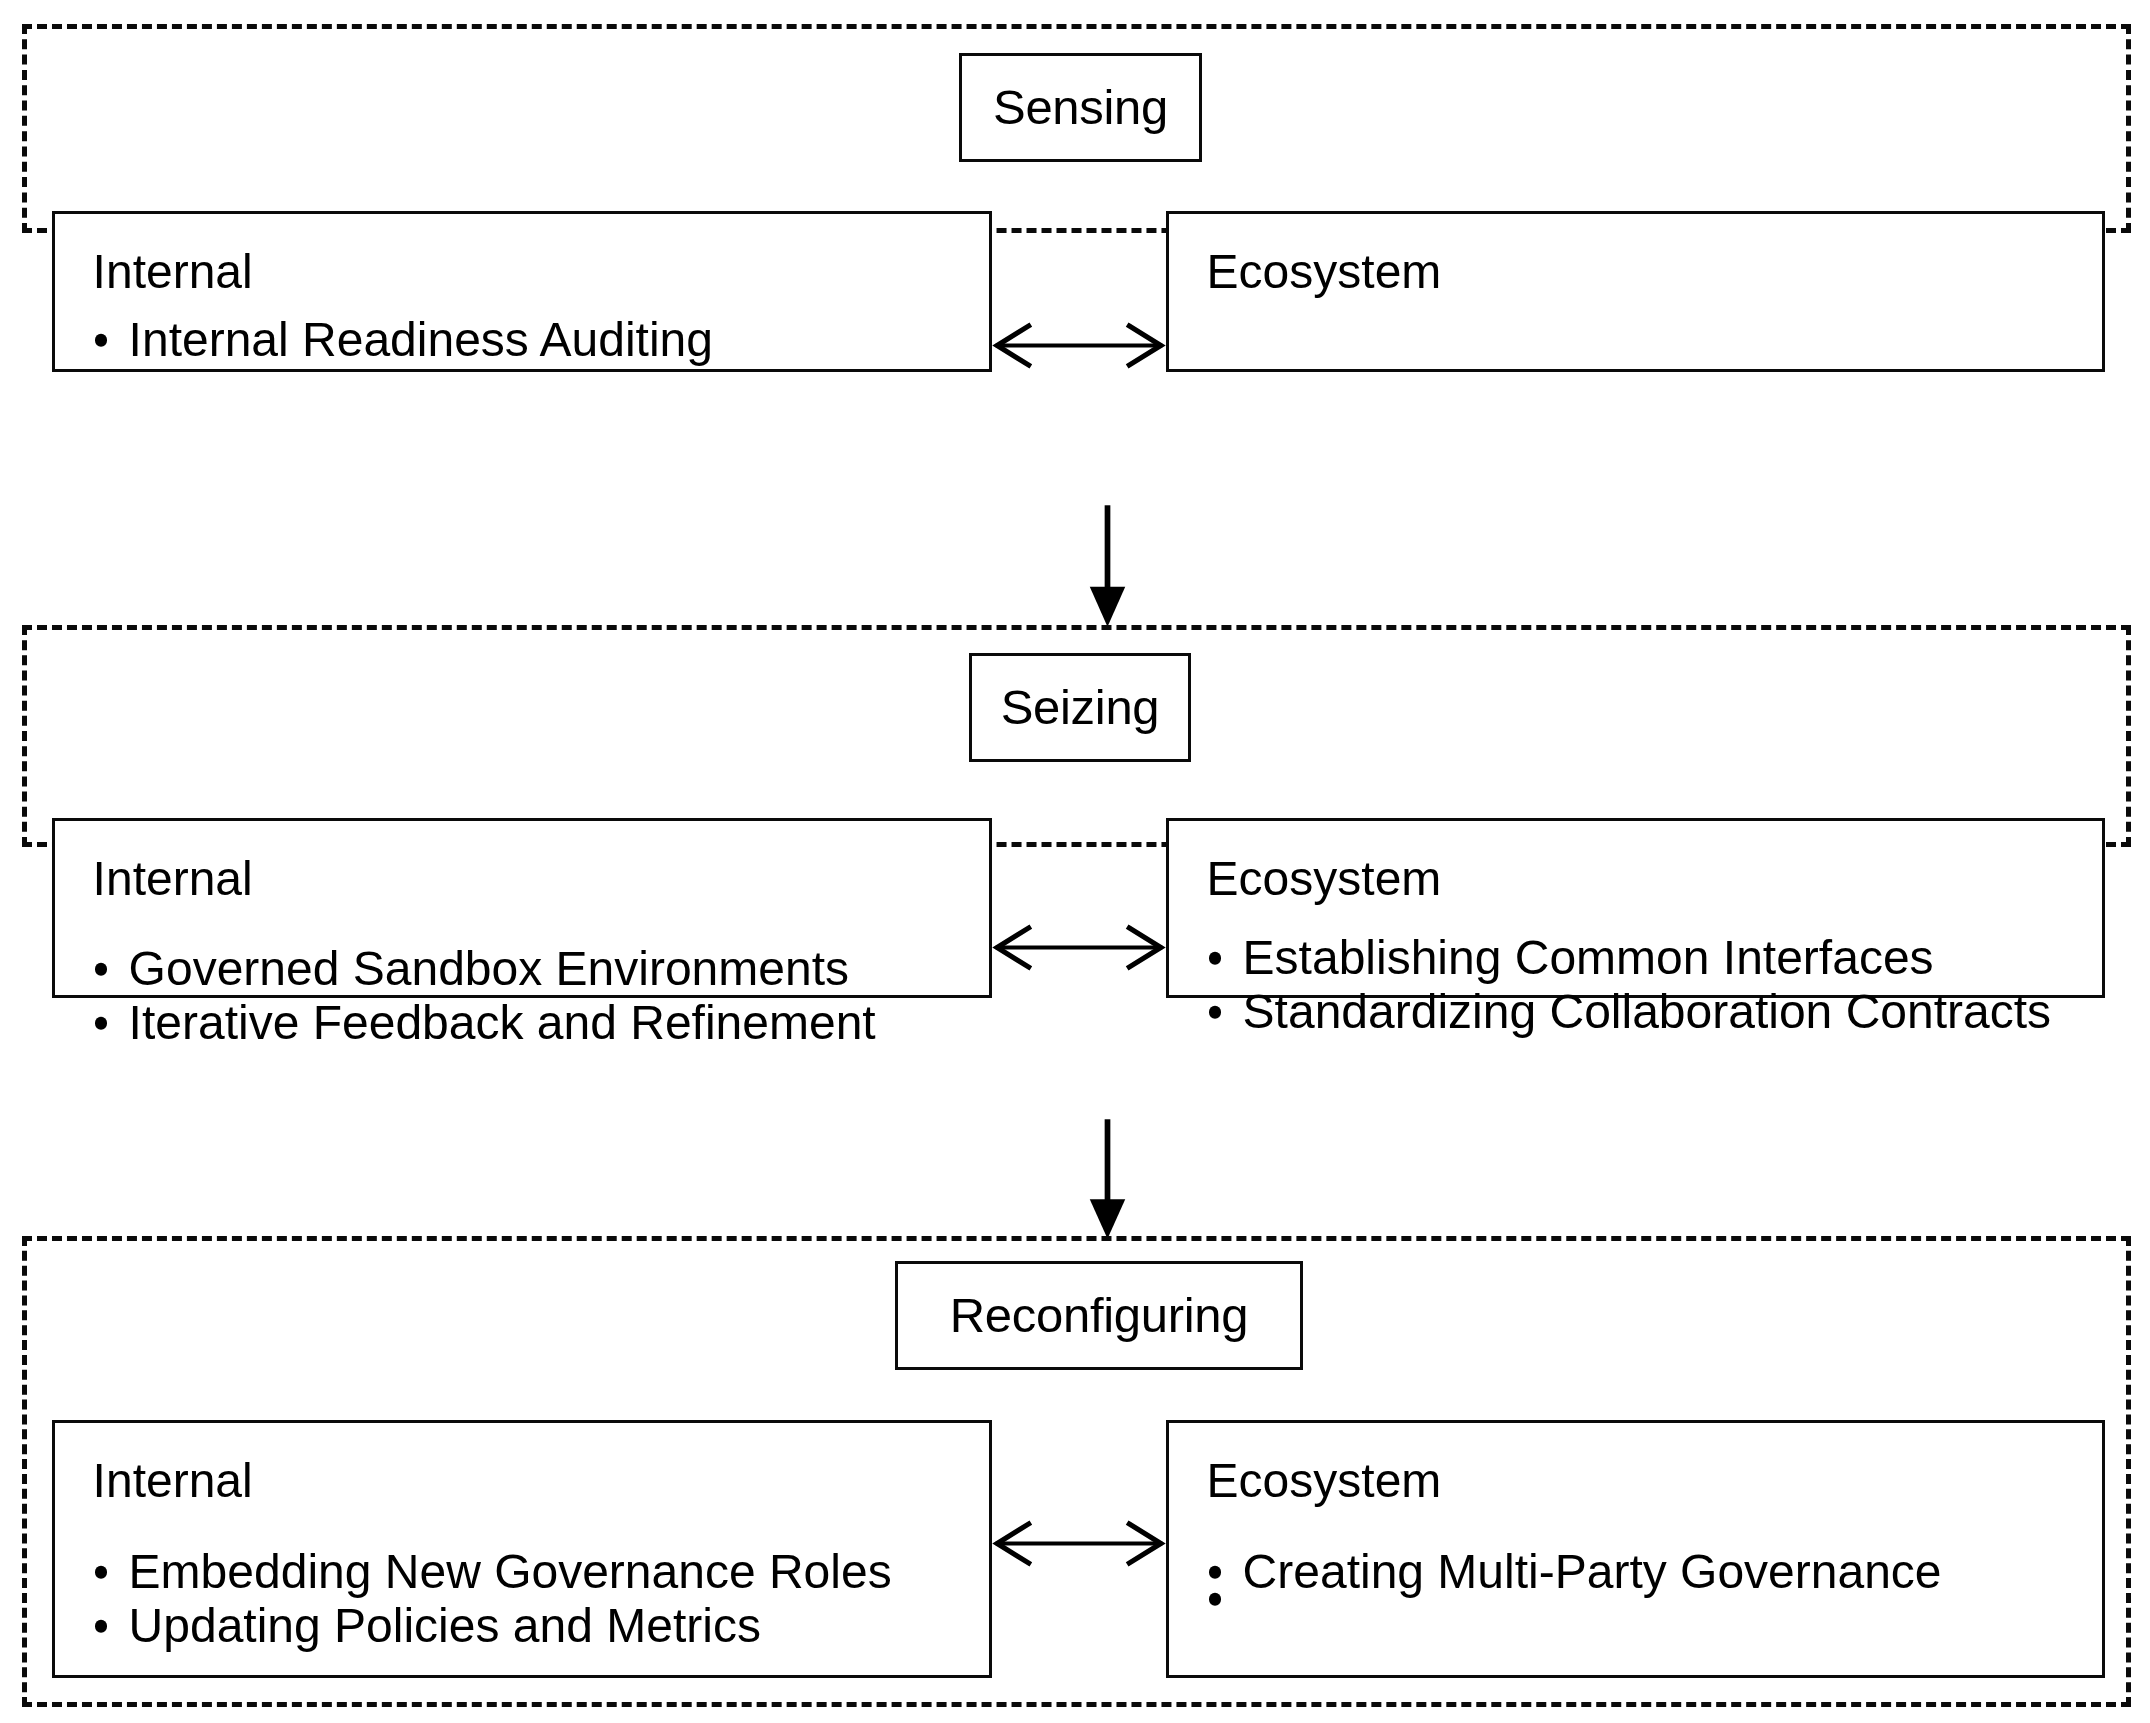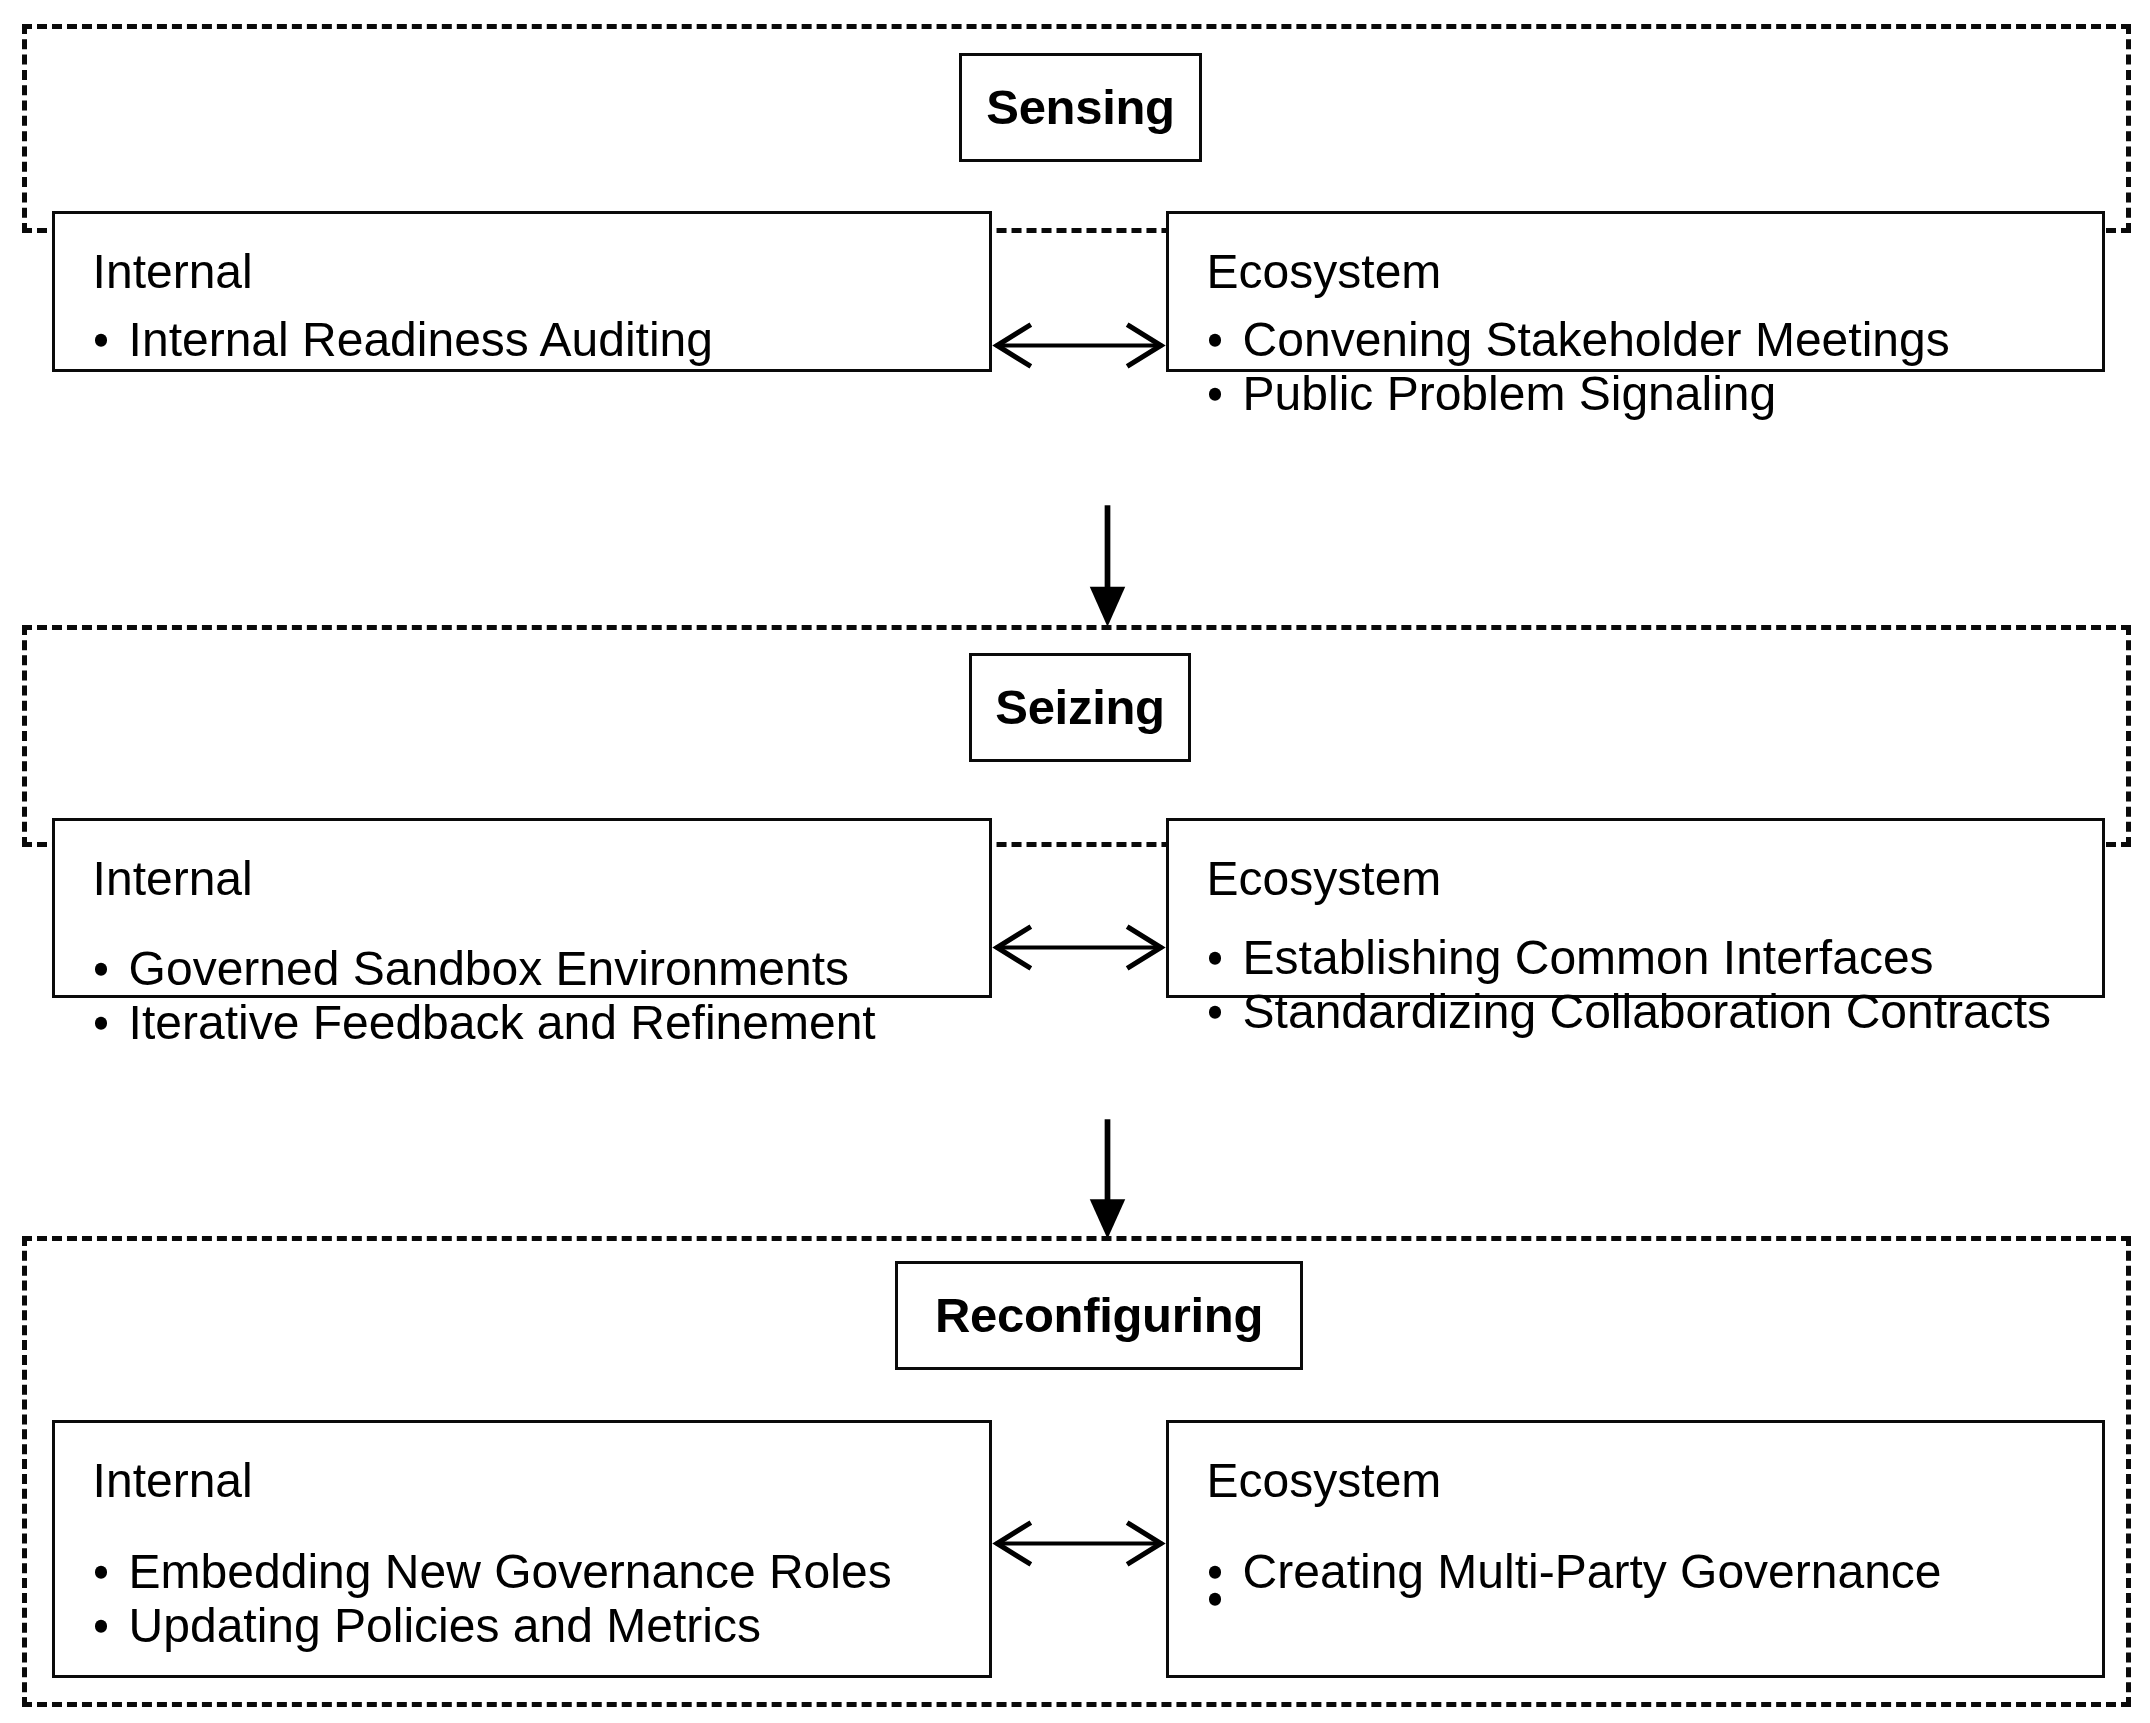--- a/index.html
+++ b/index.html
@@ -40,7 +40,7 @@
     display: flex;
     align-items: center;
     justify-content: center;
-    font-weight: bold;
+    font-weight: normal;
     font-size: 49px;
     line-height: 1;
     letter-spacing: -0.3px;

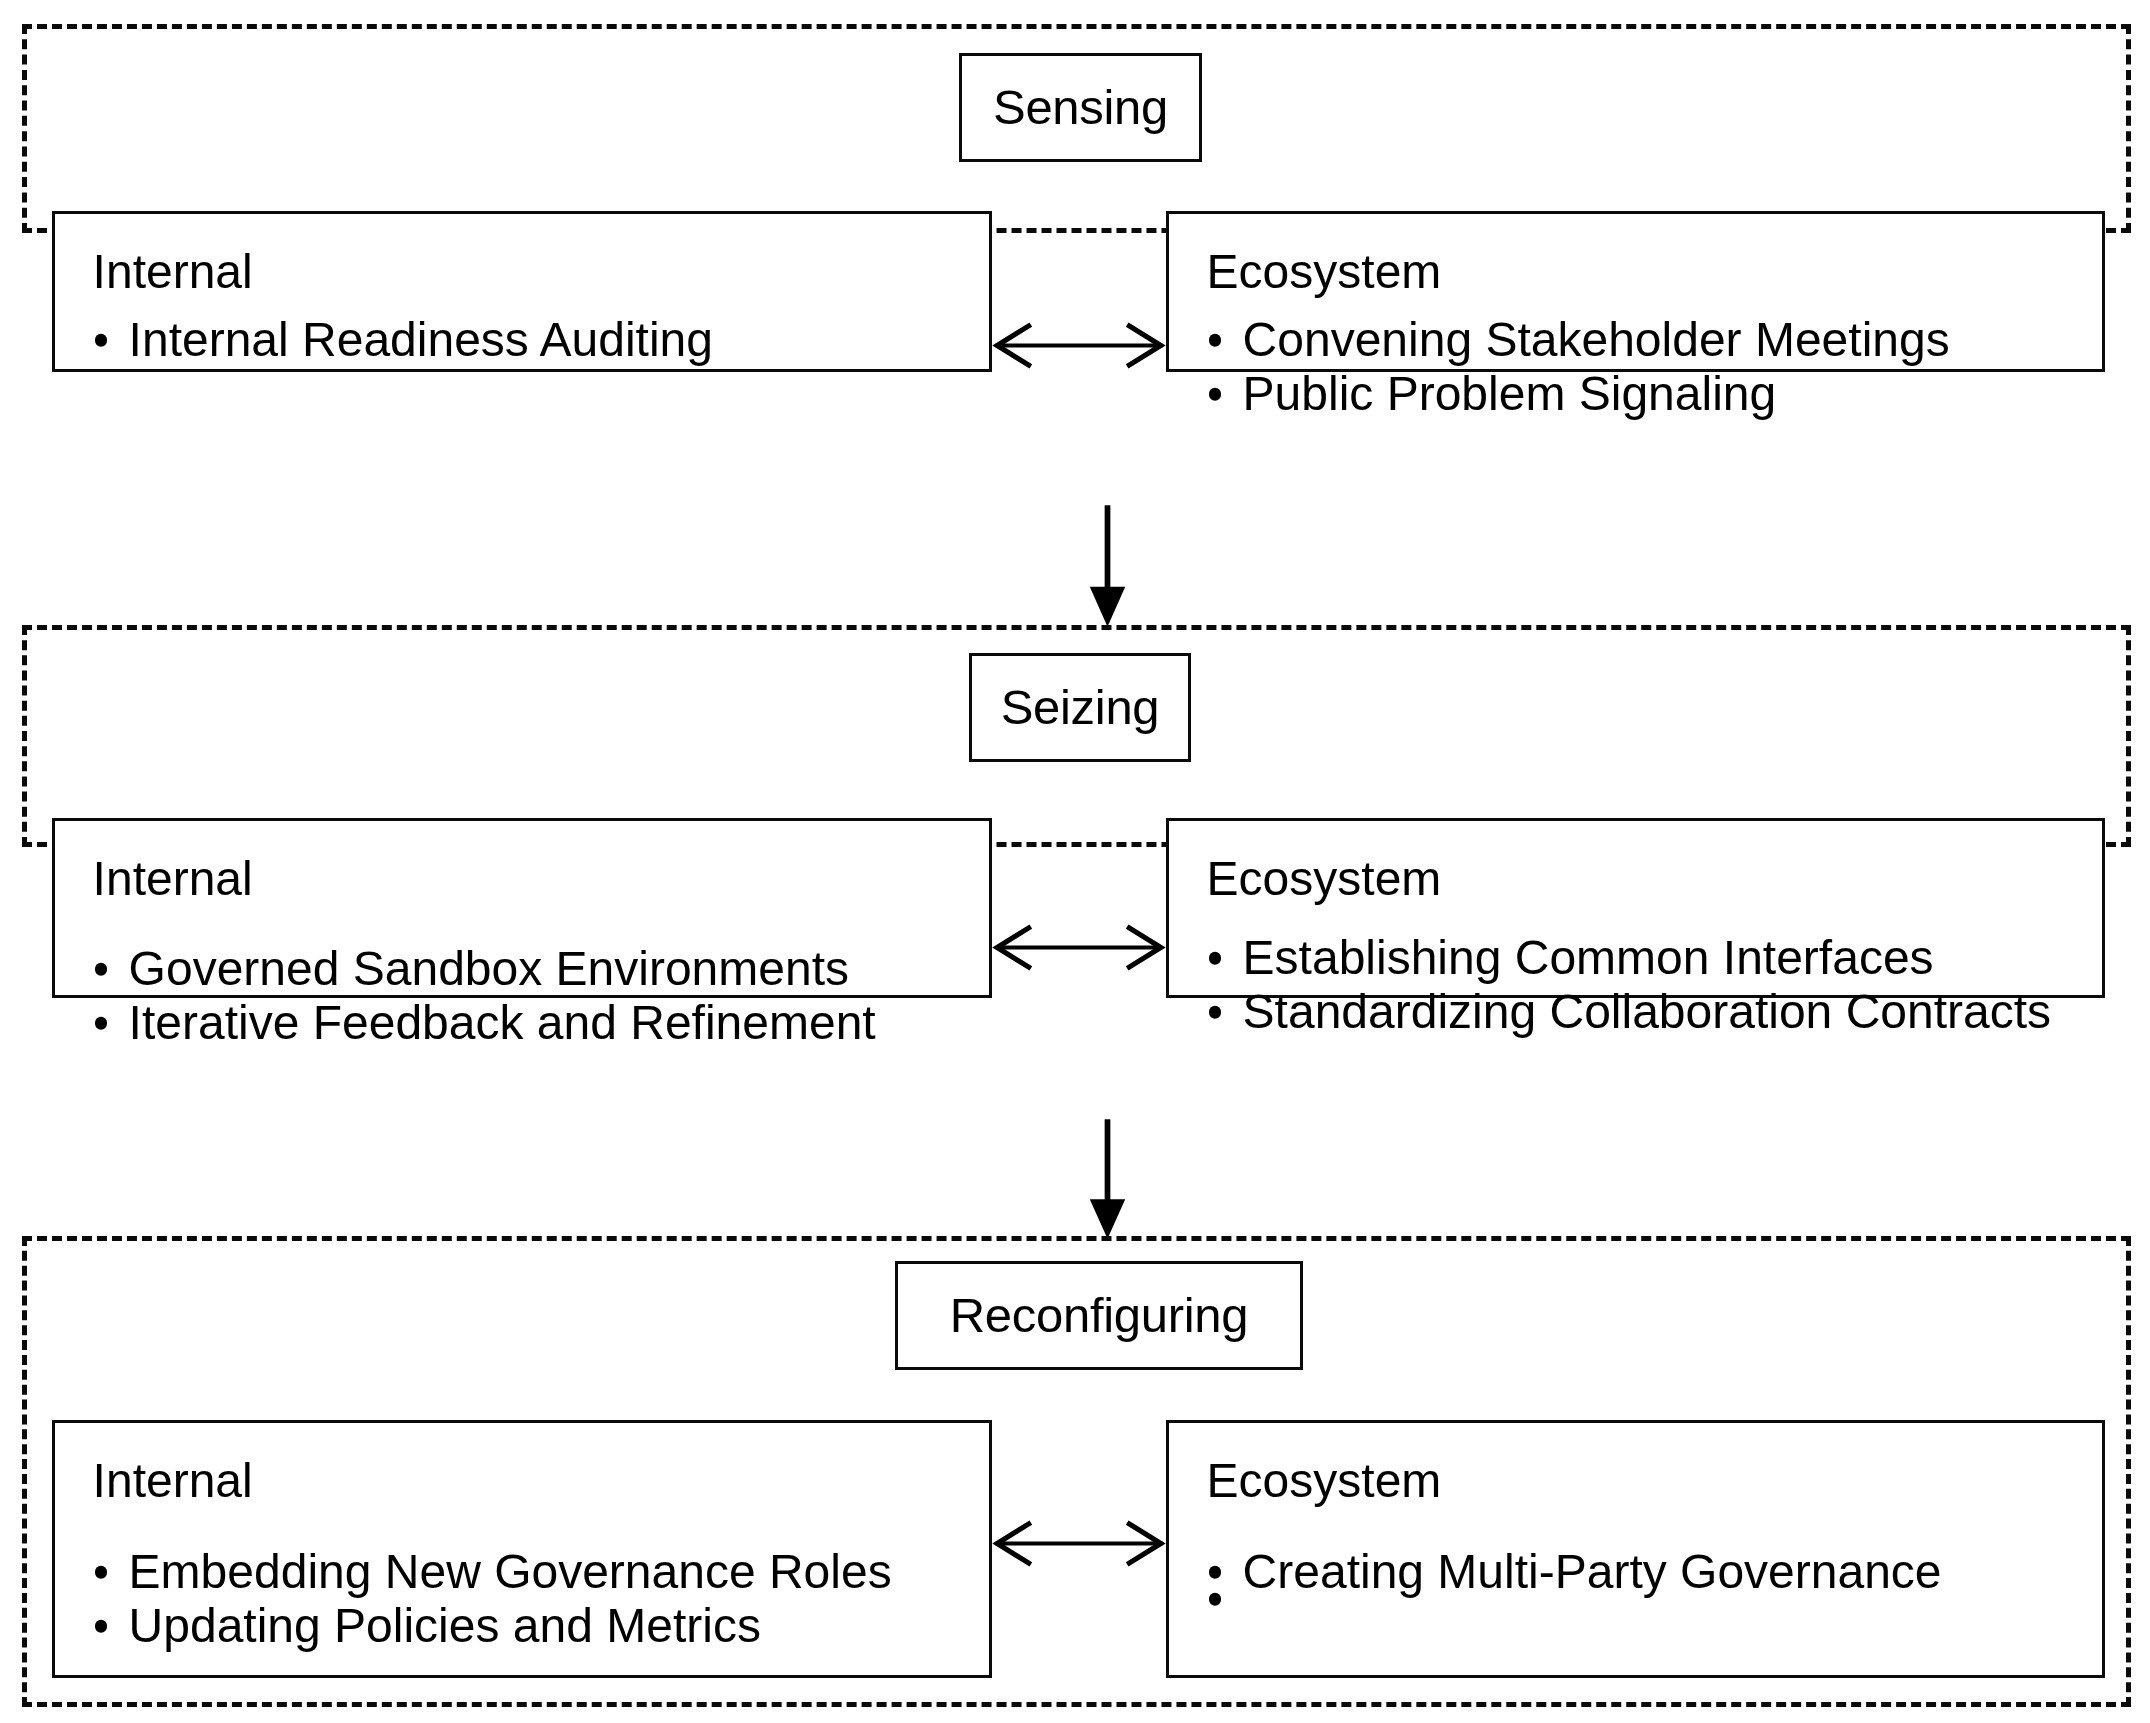--- a/index.html
+++ b/index.html
@@ -125,16 +125,6 @@
 
   <div class="panel" style="left:1166px; top:211px; width:939px; height:161px;">
     <div class="panel-heading">Ecosystem</div>
-    <ul class="panel-list" style="margin-top:14px;">
-      <li>
-        <span class="bullet"></span>
-        <span>Convening Stakeholder Meetings</span>
-      </li>
-      <li>
-        <span class="bullet"></span>
-        <span>Public Problem Signaling</span>
-      </li>
-    </ul>
   </div>
 
   <div class="h-arrow" style="left:992px; top:317px; width:174px;">

